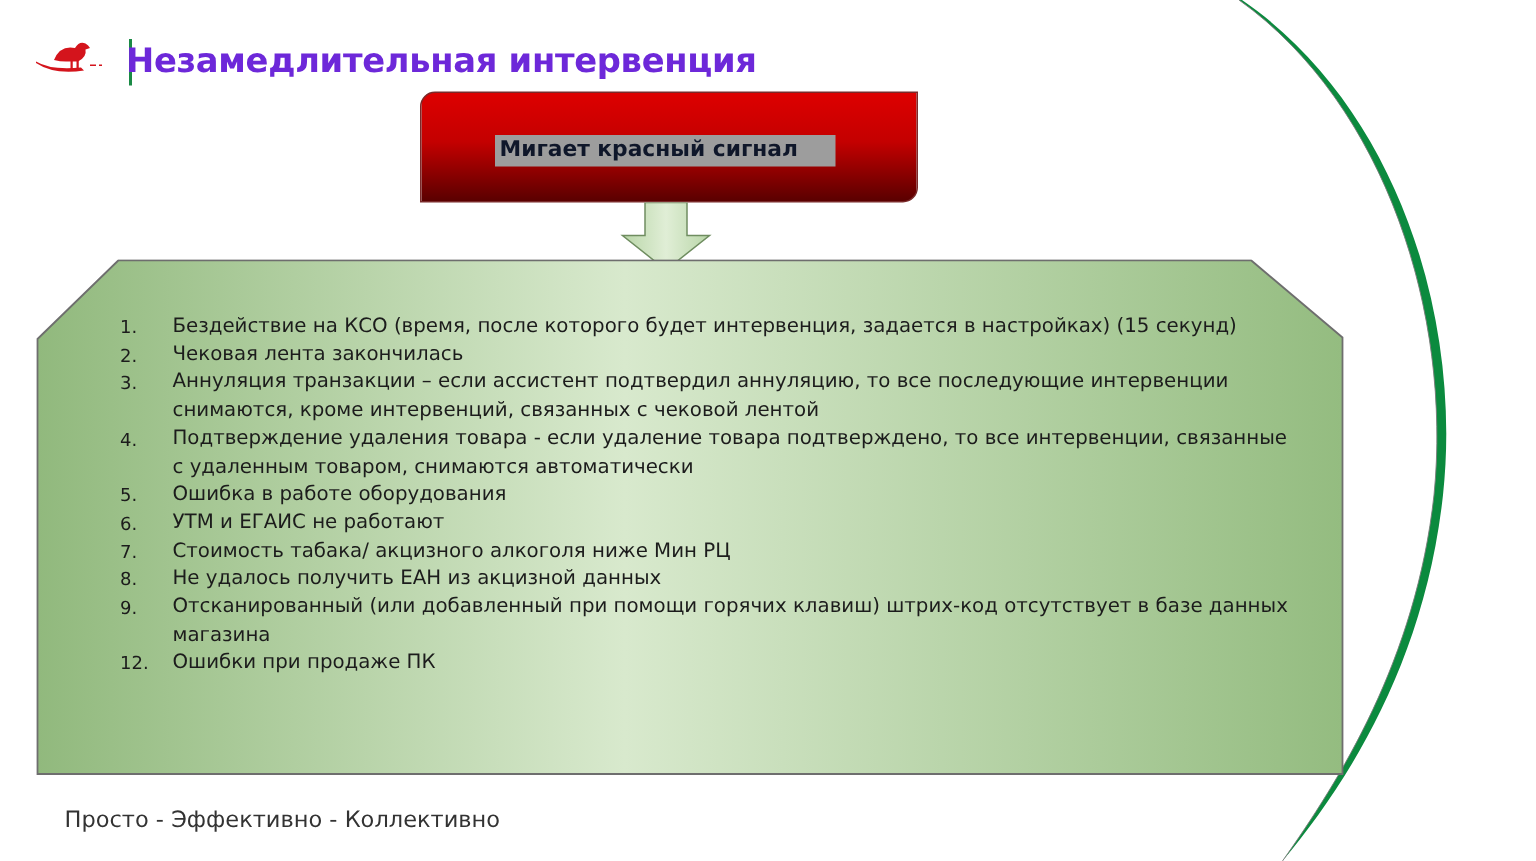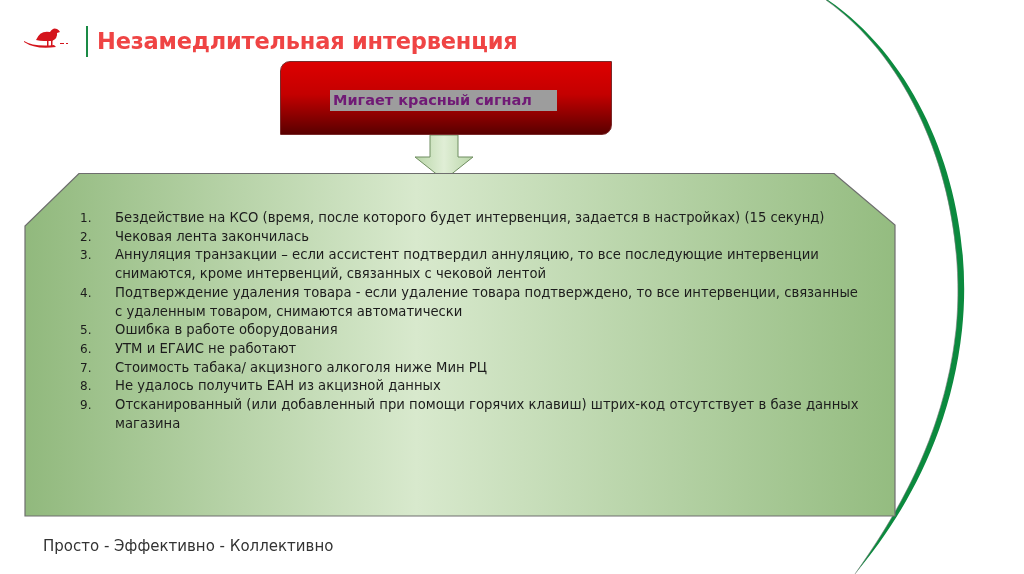--- a/index.html
+++ b/index.html
@@ -11,8 +11,8 @@
   .logo { position: absolute; left: 22px; top: 24px; width: 50px; height: 28px; }
   .title-divider { position: absolute; left: 86px; top: 26px; width: 2px; height: 31px; background: #1a8a45; }
   .title {
-    position: absolute; left: 97px; top: 28px;
-    font-size: 22.5px; font-weight: bold; color: #ef4444;
+    position: absolute; left: 84px; top: 28px;
+    font-size: 22.5px; font-weight: bold; color: #6d28d9;
     letter-spacing: -0.2px; white-space: nowrap;
   }
   .arc { position: absolute; left: 0; top: 0; width: 1024px; height: 574px; pointer-events: none; }

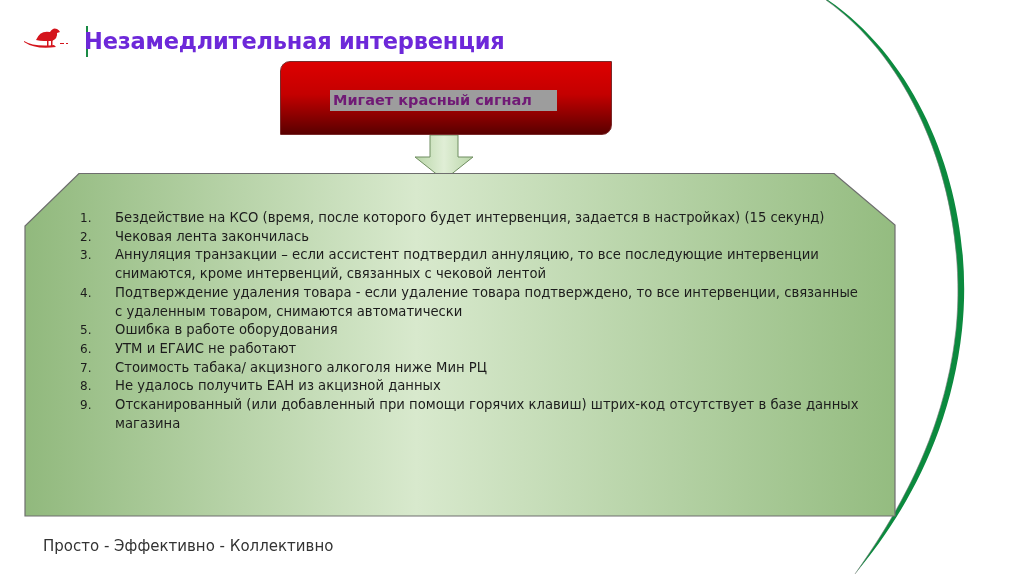--- a/index.html
+++ b/index.html
@@ -26,7 +26,7 @@
   .red-label {
     position: absolute; left: 330px; top: 90px; width: 227px; height: 21px;
     background: #9d9d9d;
-    color: #701a75; font-size: 14.5px; font-weight: bold;
+    color: #0f172a; font-size: 14.5px; font-weight: bold;
     line-height: 21px; padding-left: 3px; box-sizing: border-box; white-space: nowrap;
   }
   .down-arrow { position: absolute; left: 413px; top: 135px; width: 62px; height: 46px; }

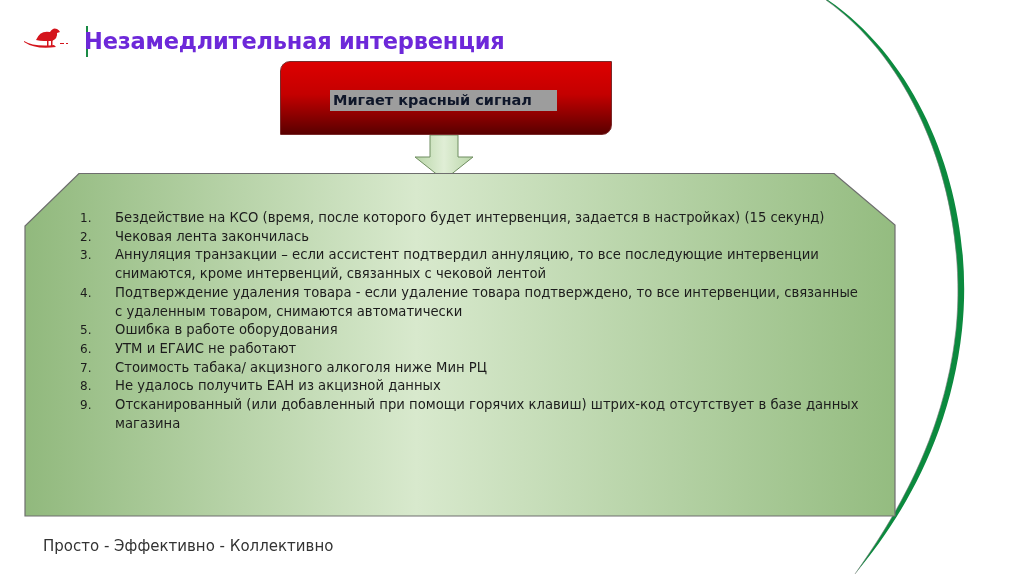--- a/index.html
+++ b/index.html
@@ -126,6 +126,10 @@
       <span class="num">9.</span>
       <span class="txt">Отсканированный (или добавленный при помощи горячих клавиш) штрих-код отсутствует в базе данных магазина</span>
     </li>
+  <li>
+      <span class="num">12.</span>
+      <span class="txt">Ошибки при продаже ПК</span>
+    </li>
 </ol>
 
 <div class="footer">Просто - Эффективно - Коллективно</div>

